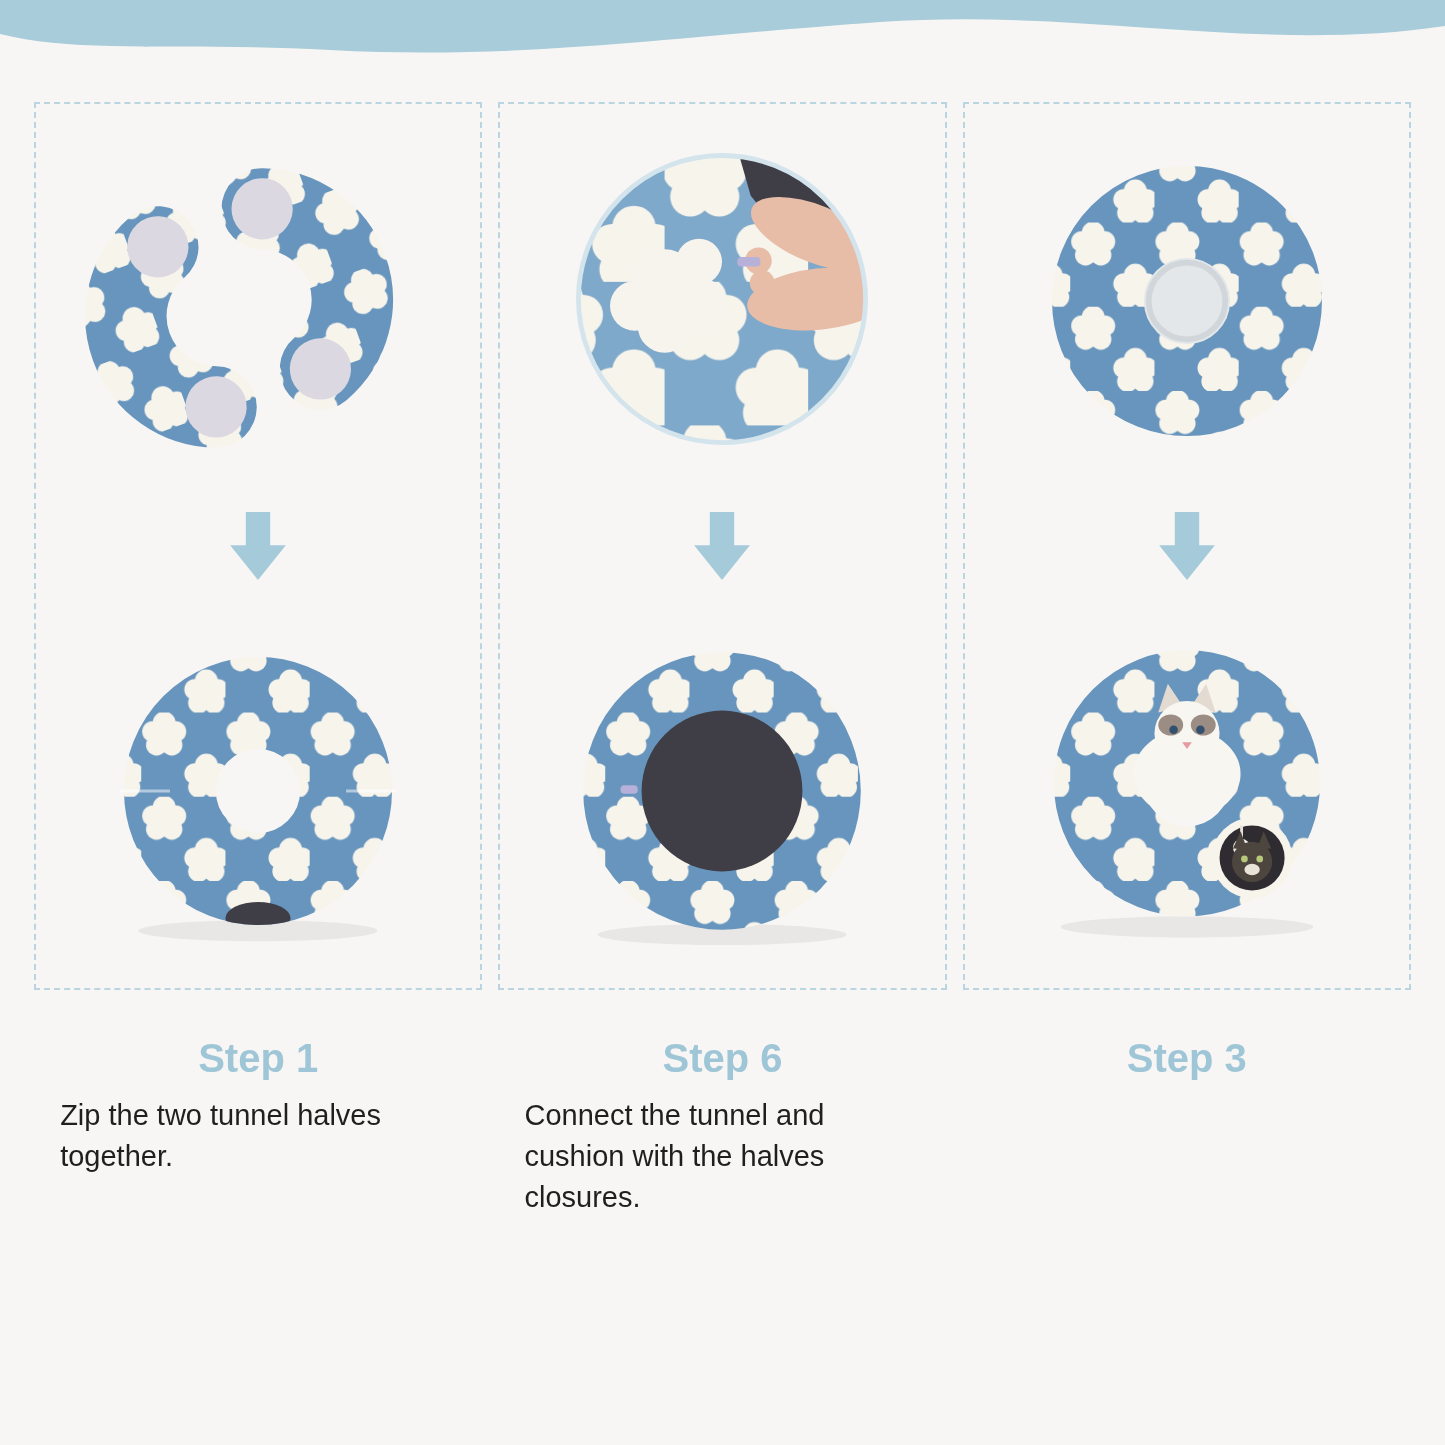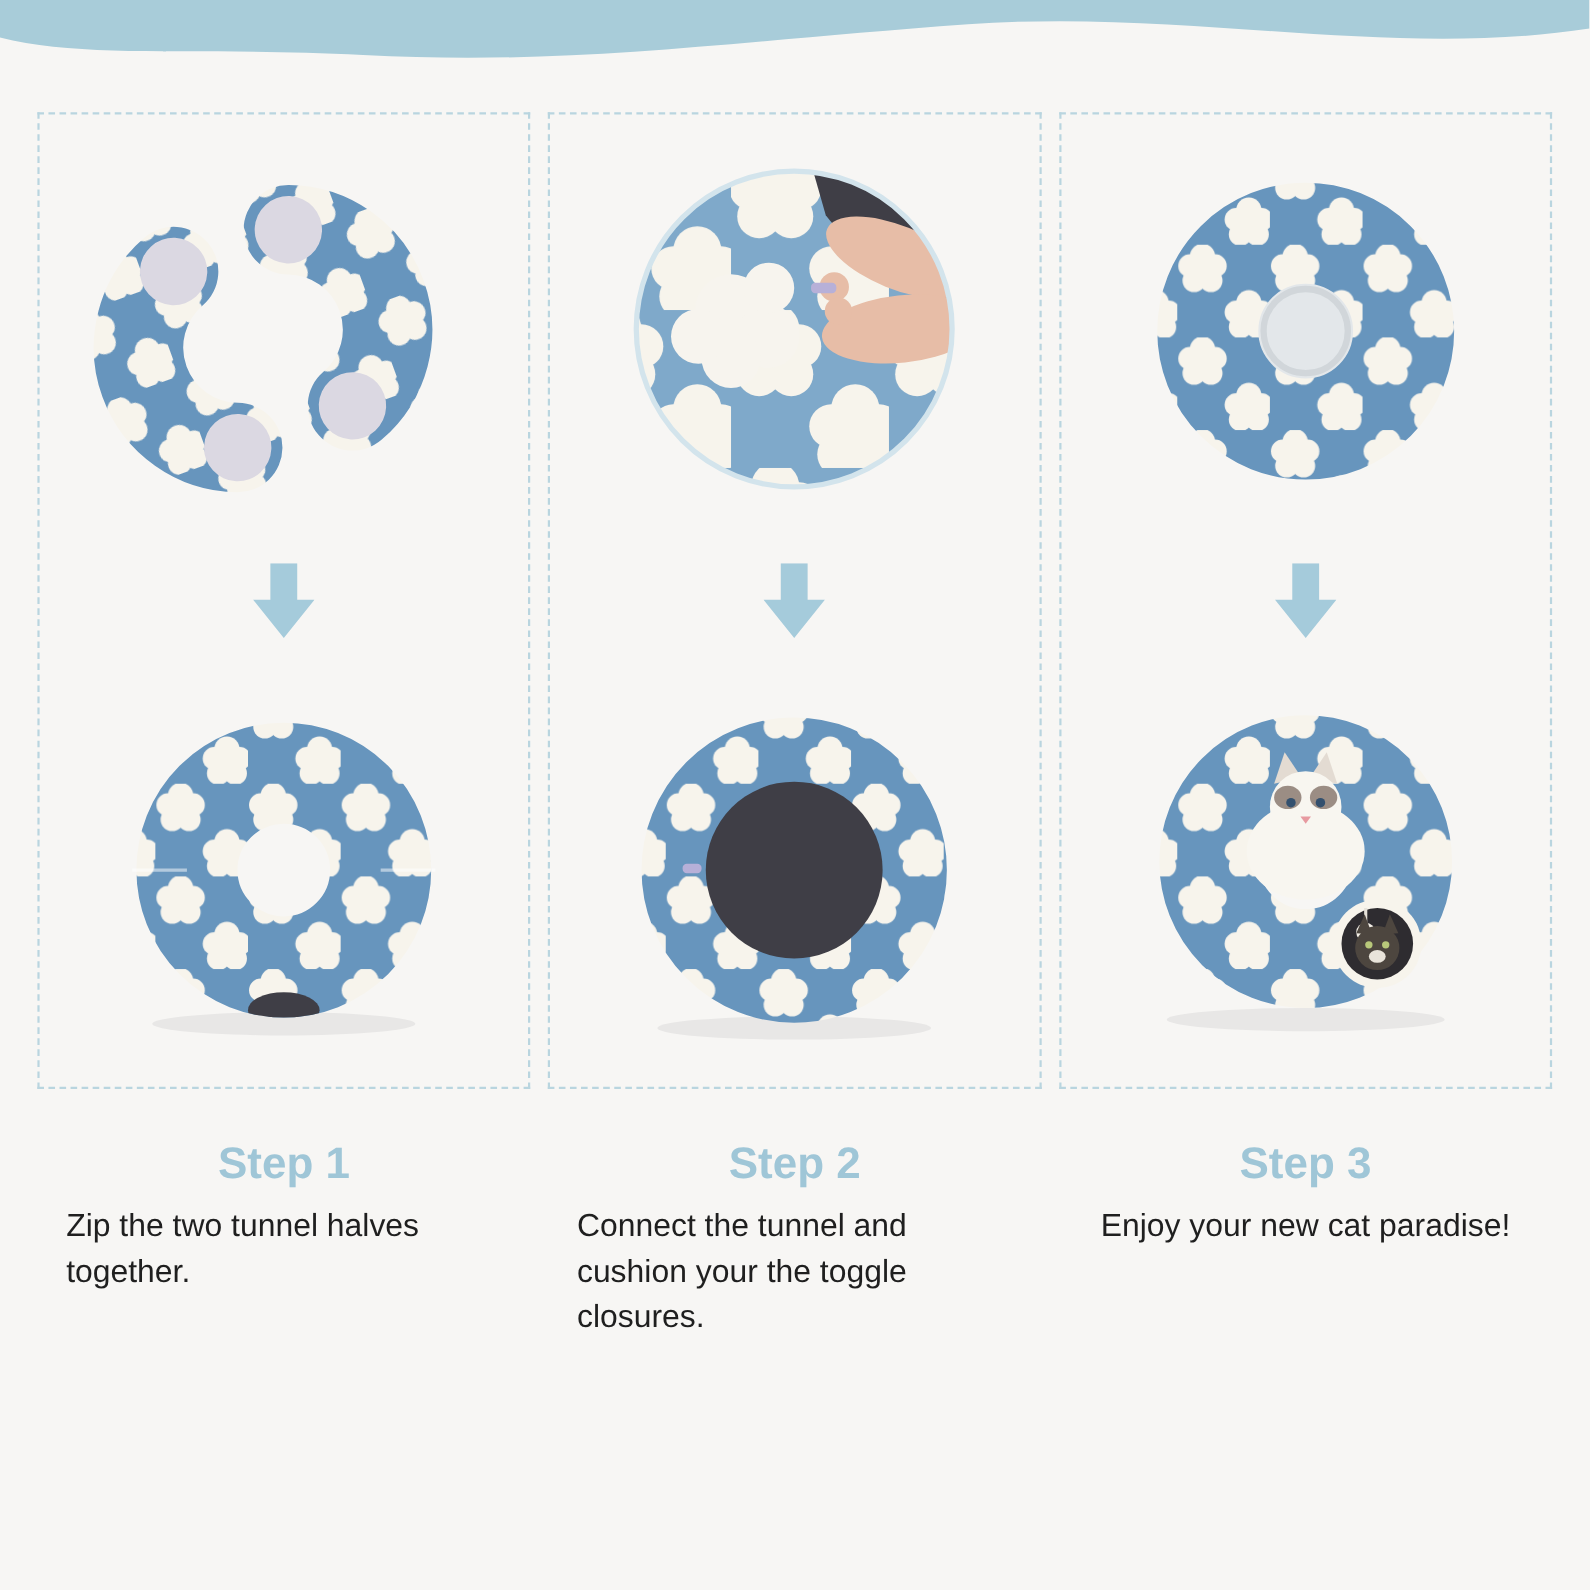--- a/index.html
+++ b/index.html
@@ -183,7 +183,7 @@
           <rect class="toggle" x="104" y="164" width="18" height="9" rx="4"></rect>
         </svg>
       </div>
-      <h2 class="step-label">Step 2</h2>
+      <h2 class="step-label">Step 6</h2>
       <p class="step-desc">Connect the tunnel and cushion your the toggle closures.</p>
     </section>
 

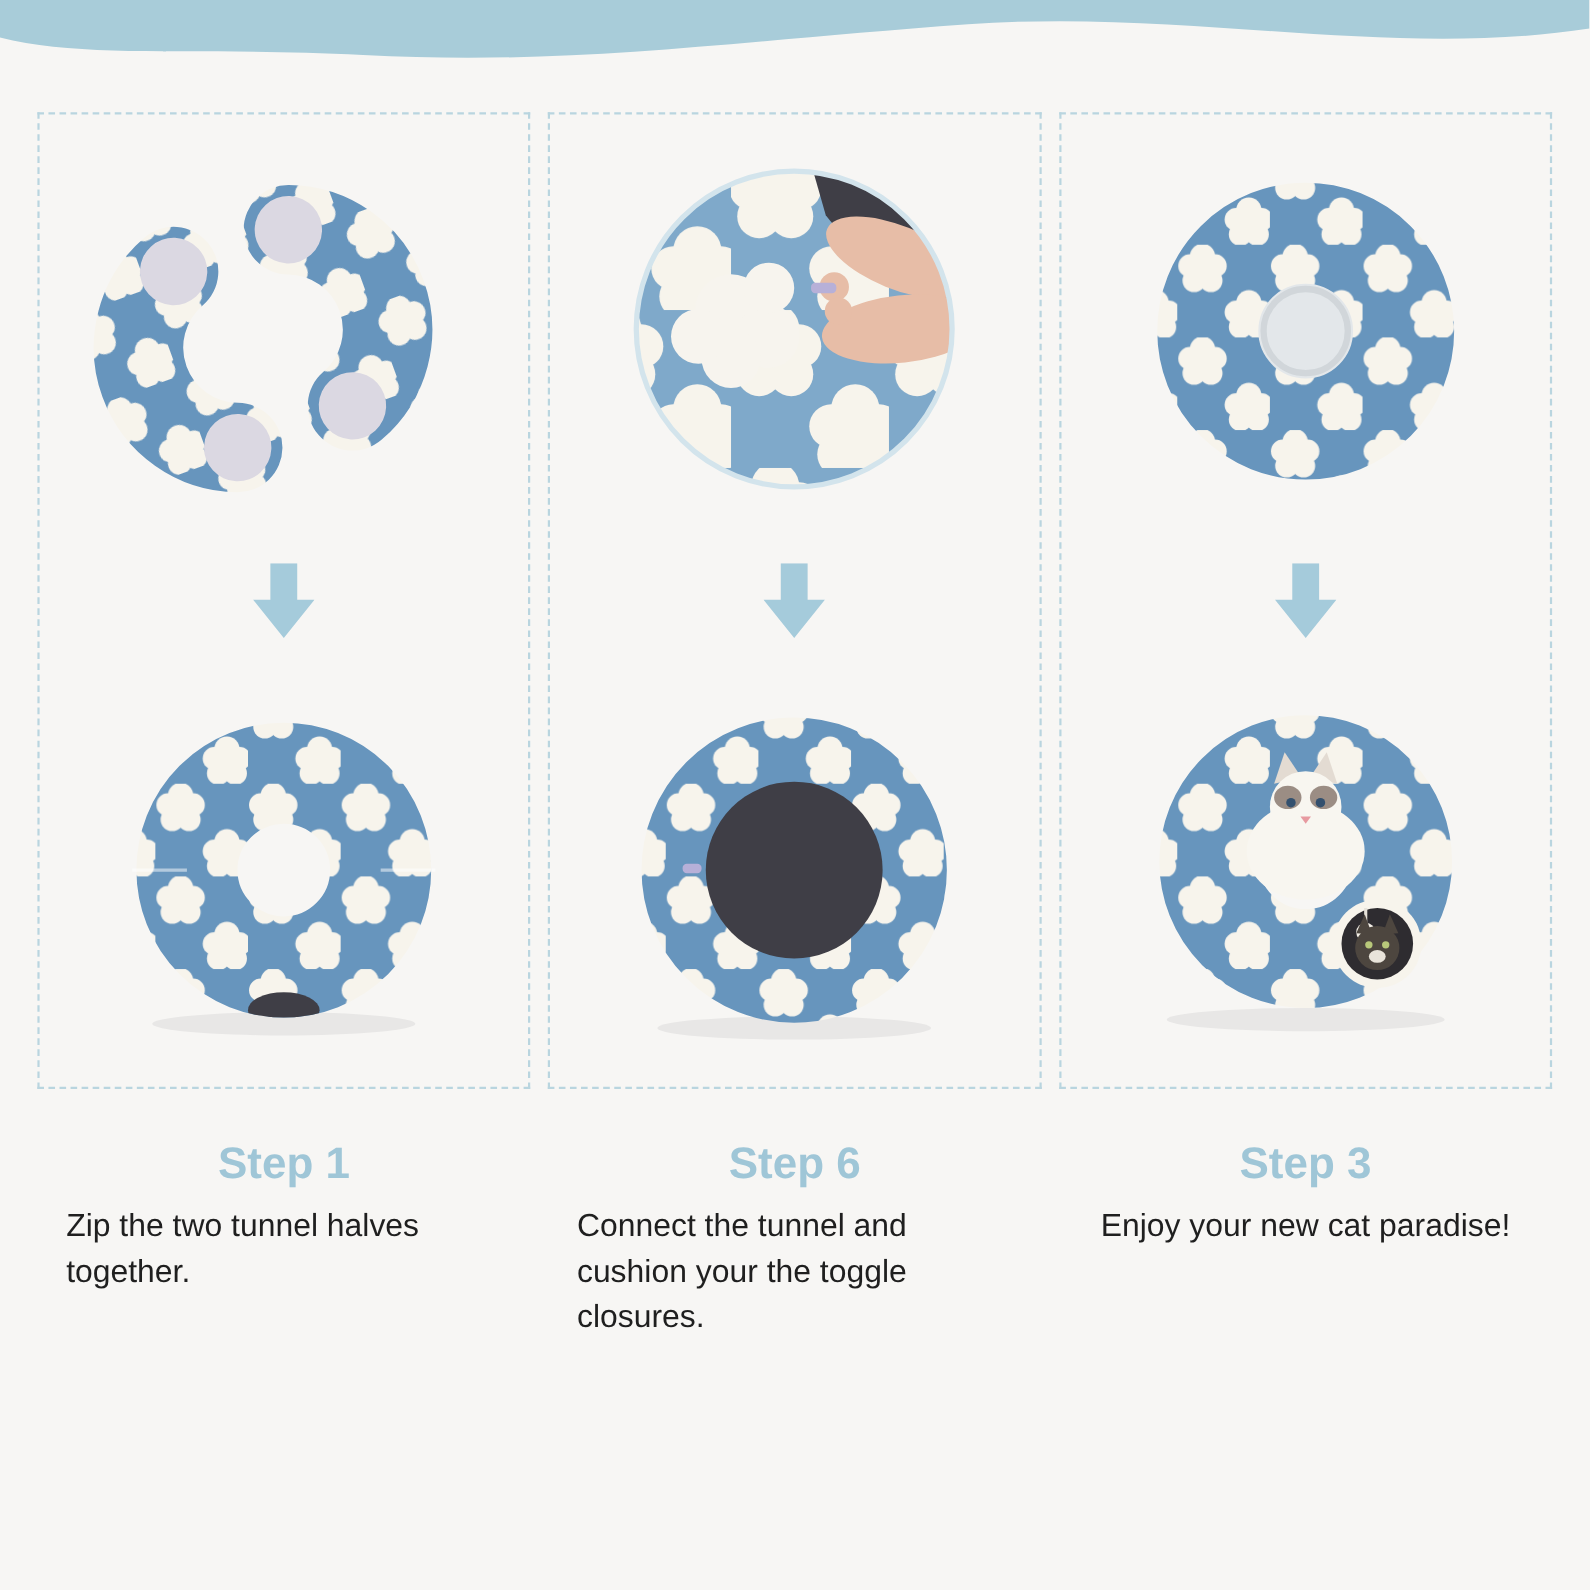--- a/index.html
+++ b/index.html
@@ -184,7 +184,7 @@
         </svg>
       </div>
       <h2 class="step-label">Step 6</h2>
-      <p class="step-desc">Connect the tunnel and cushion your the toggle closures.</p>
+      <p class="step-desc">Connect the tunnel and cushion with the halves closures.</p>
     </section>
 
     <section class="col">

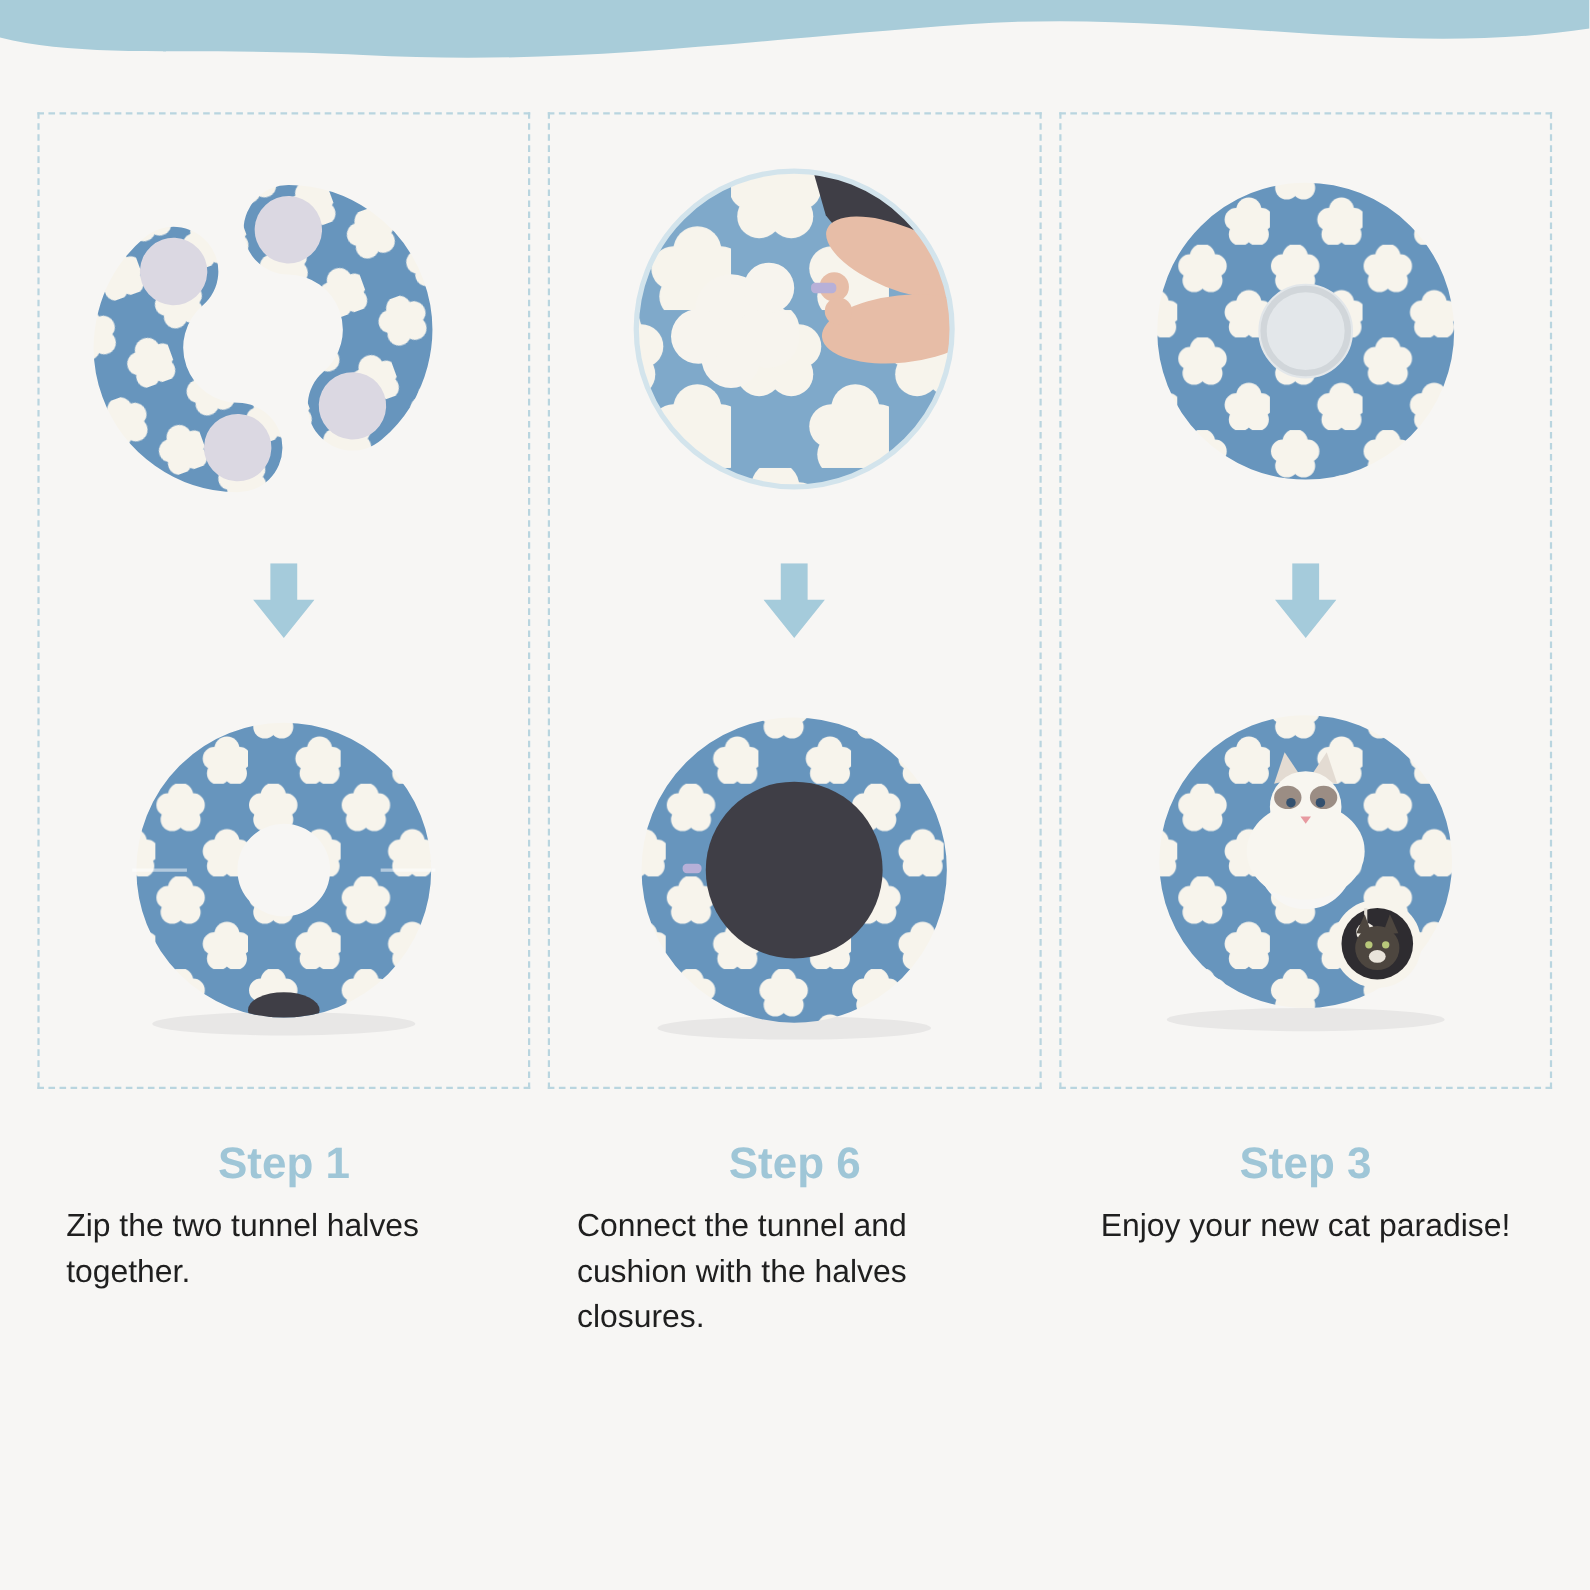--- a/index.html
+++ b/index.html
@@ -230,7 +230,6 @@
         </svg>
       </div>
       <h2 class="step-label">Step 3</h2>
-      <p class="step-desc">Enjoy your new cat paradise!</p>
     </section>
 
   </main>

